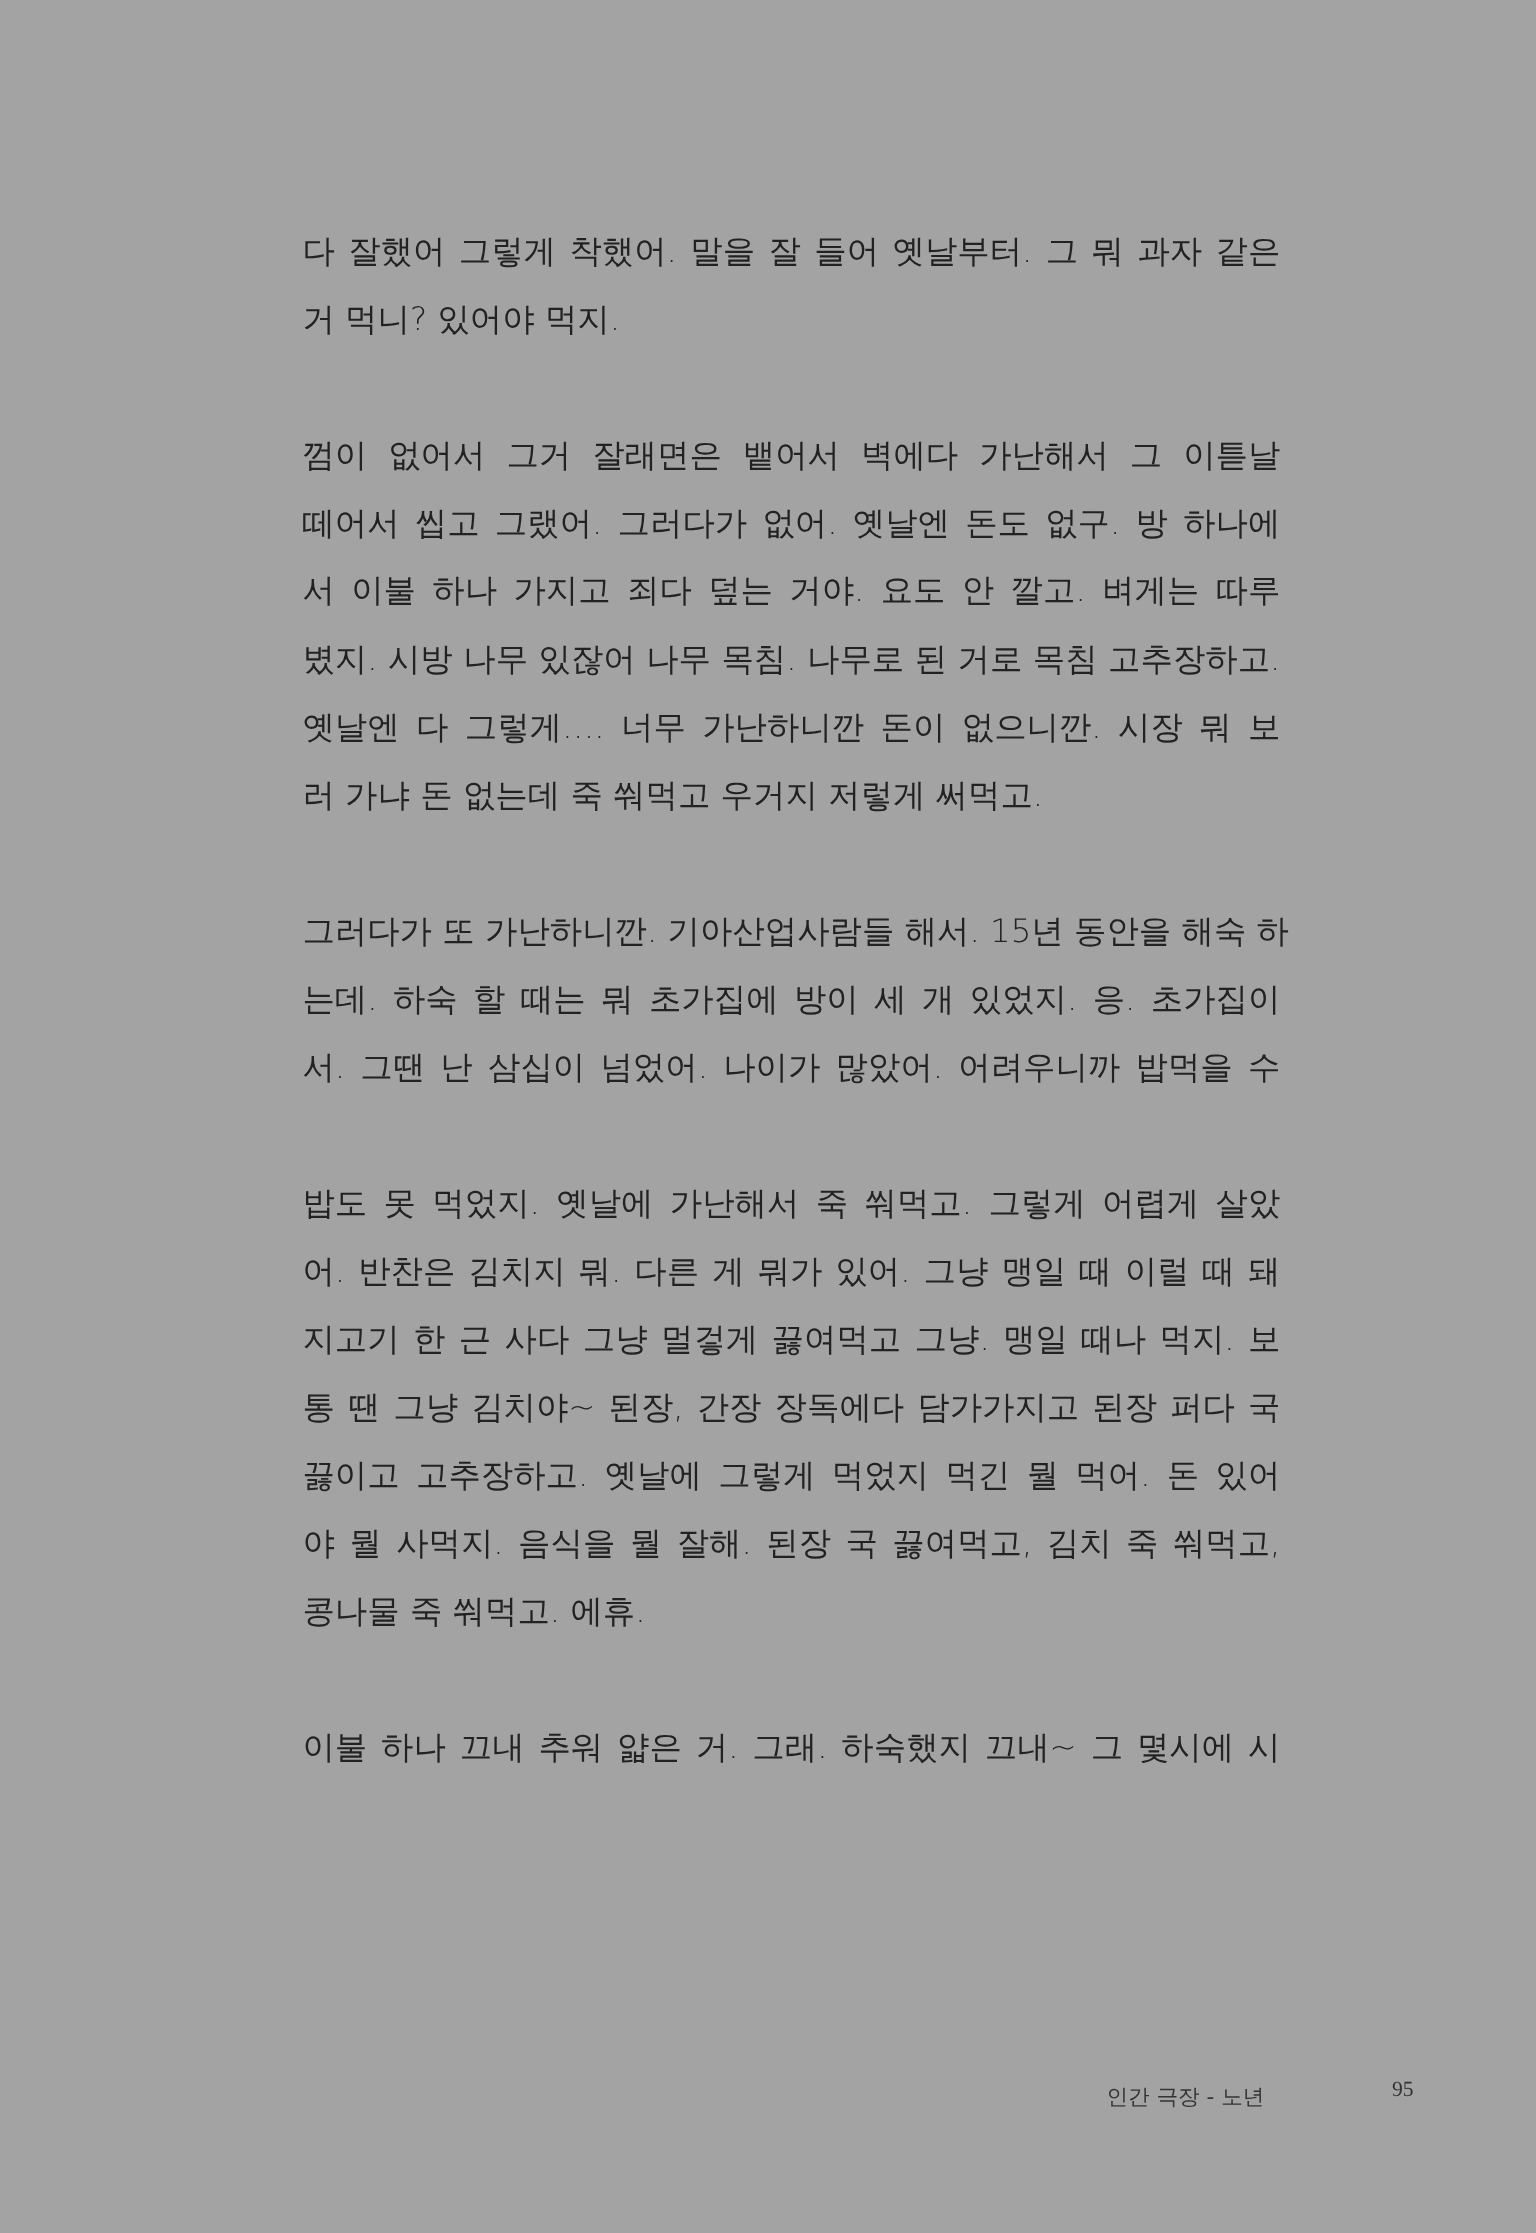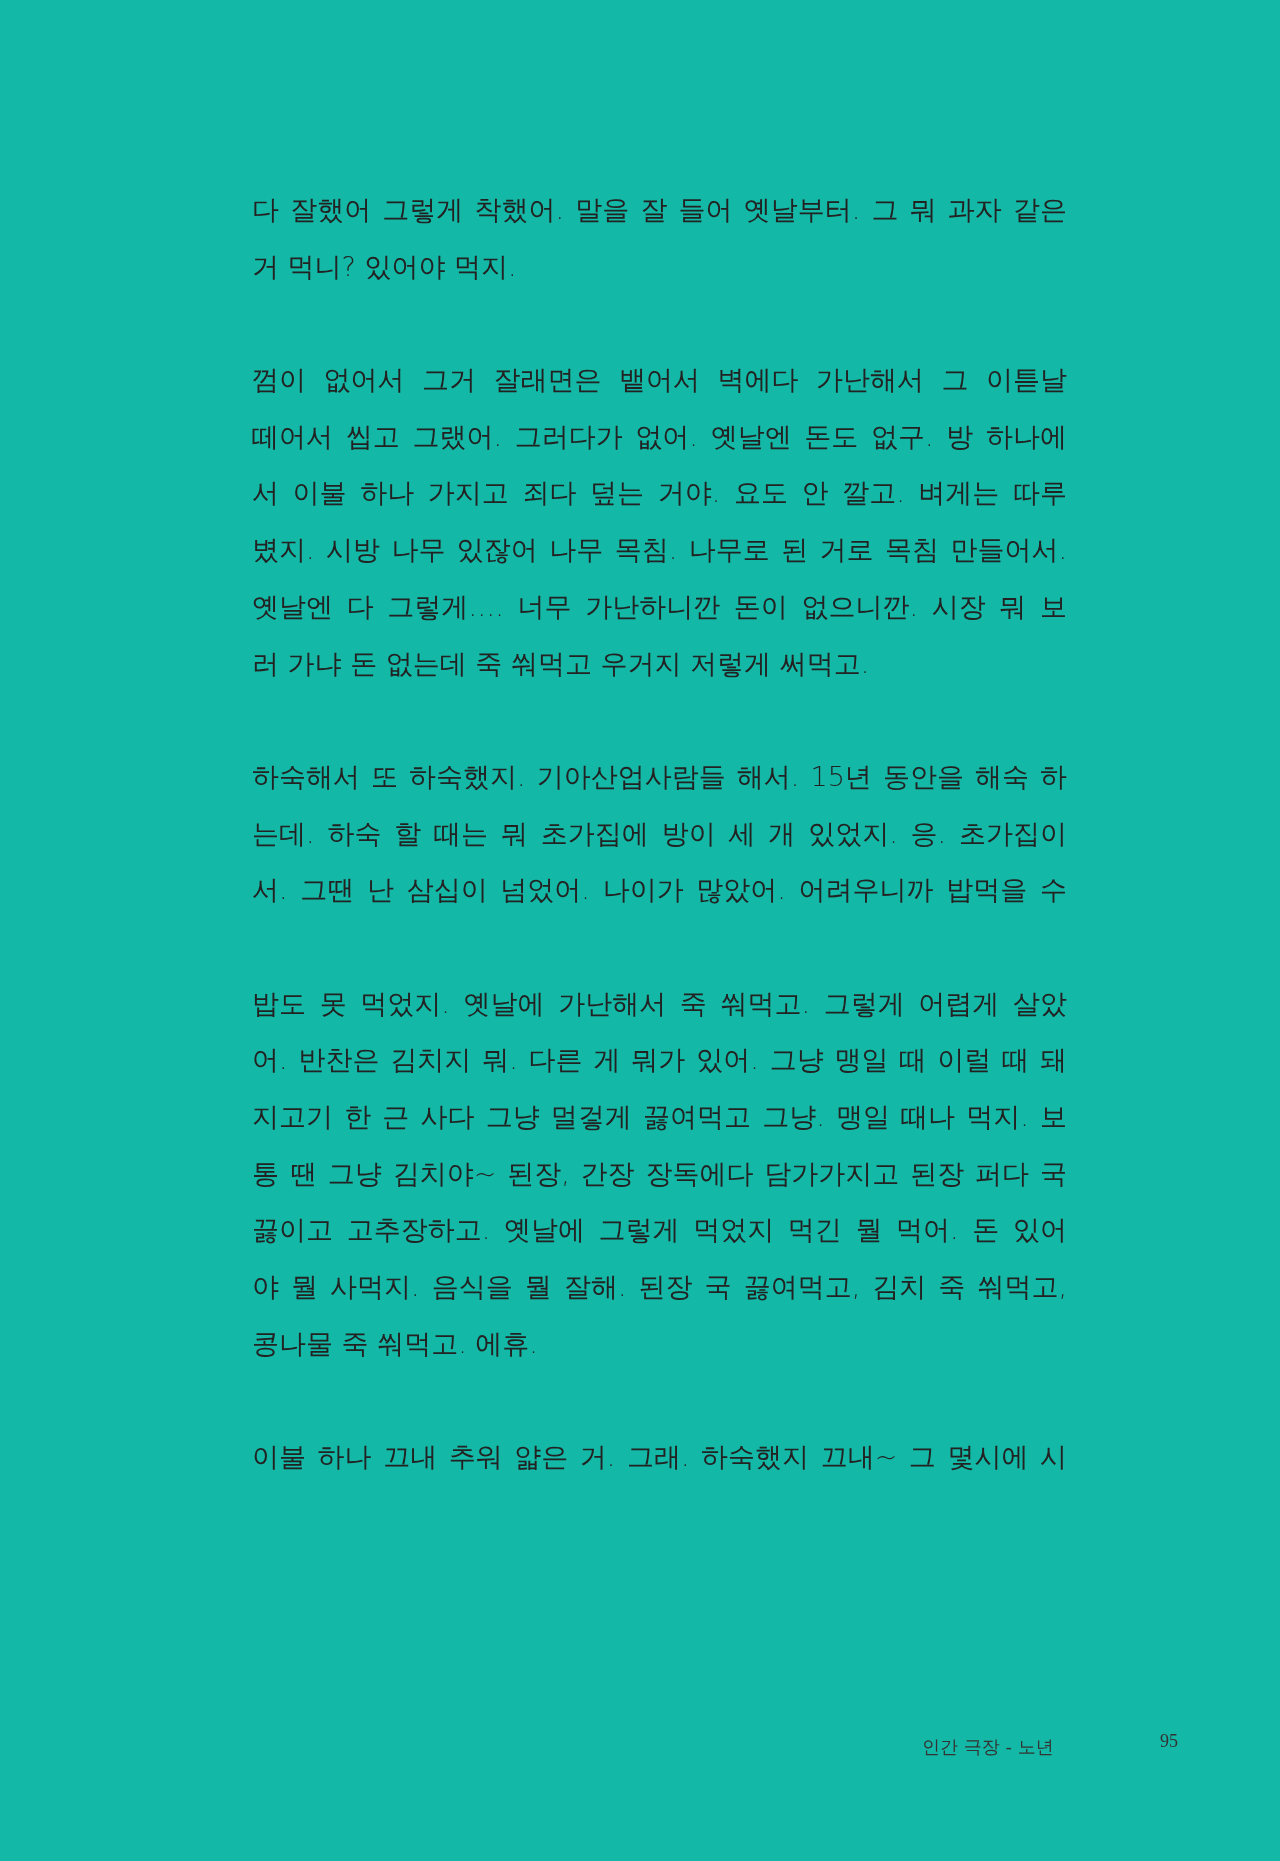--- a/index.html
+++ b/index.html
@@ -19,7 +19,7 @@
       left: 0; top: 0;
       width: 1280px;
       height: 1861px;
-      background: #14b8a6;
+      background: #a3a3a3;
     }
     .body-text {
       position: absolute;

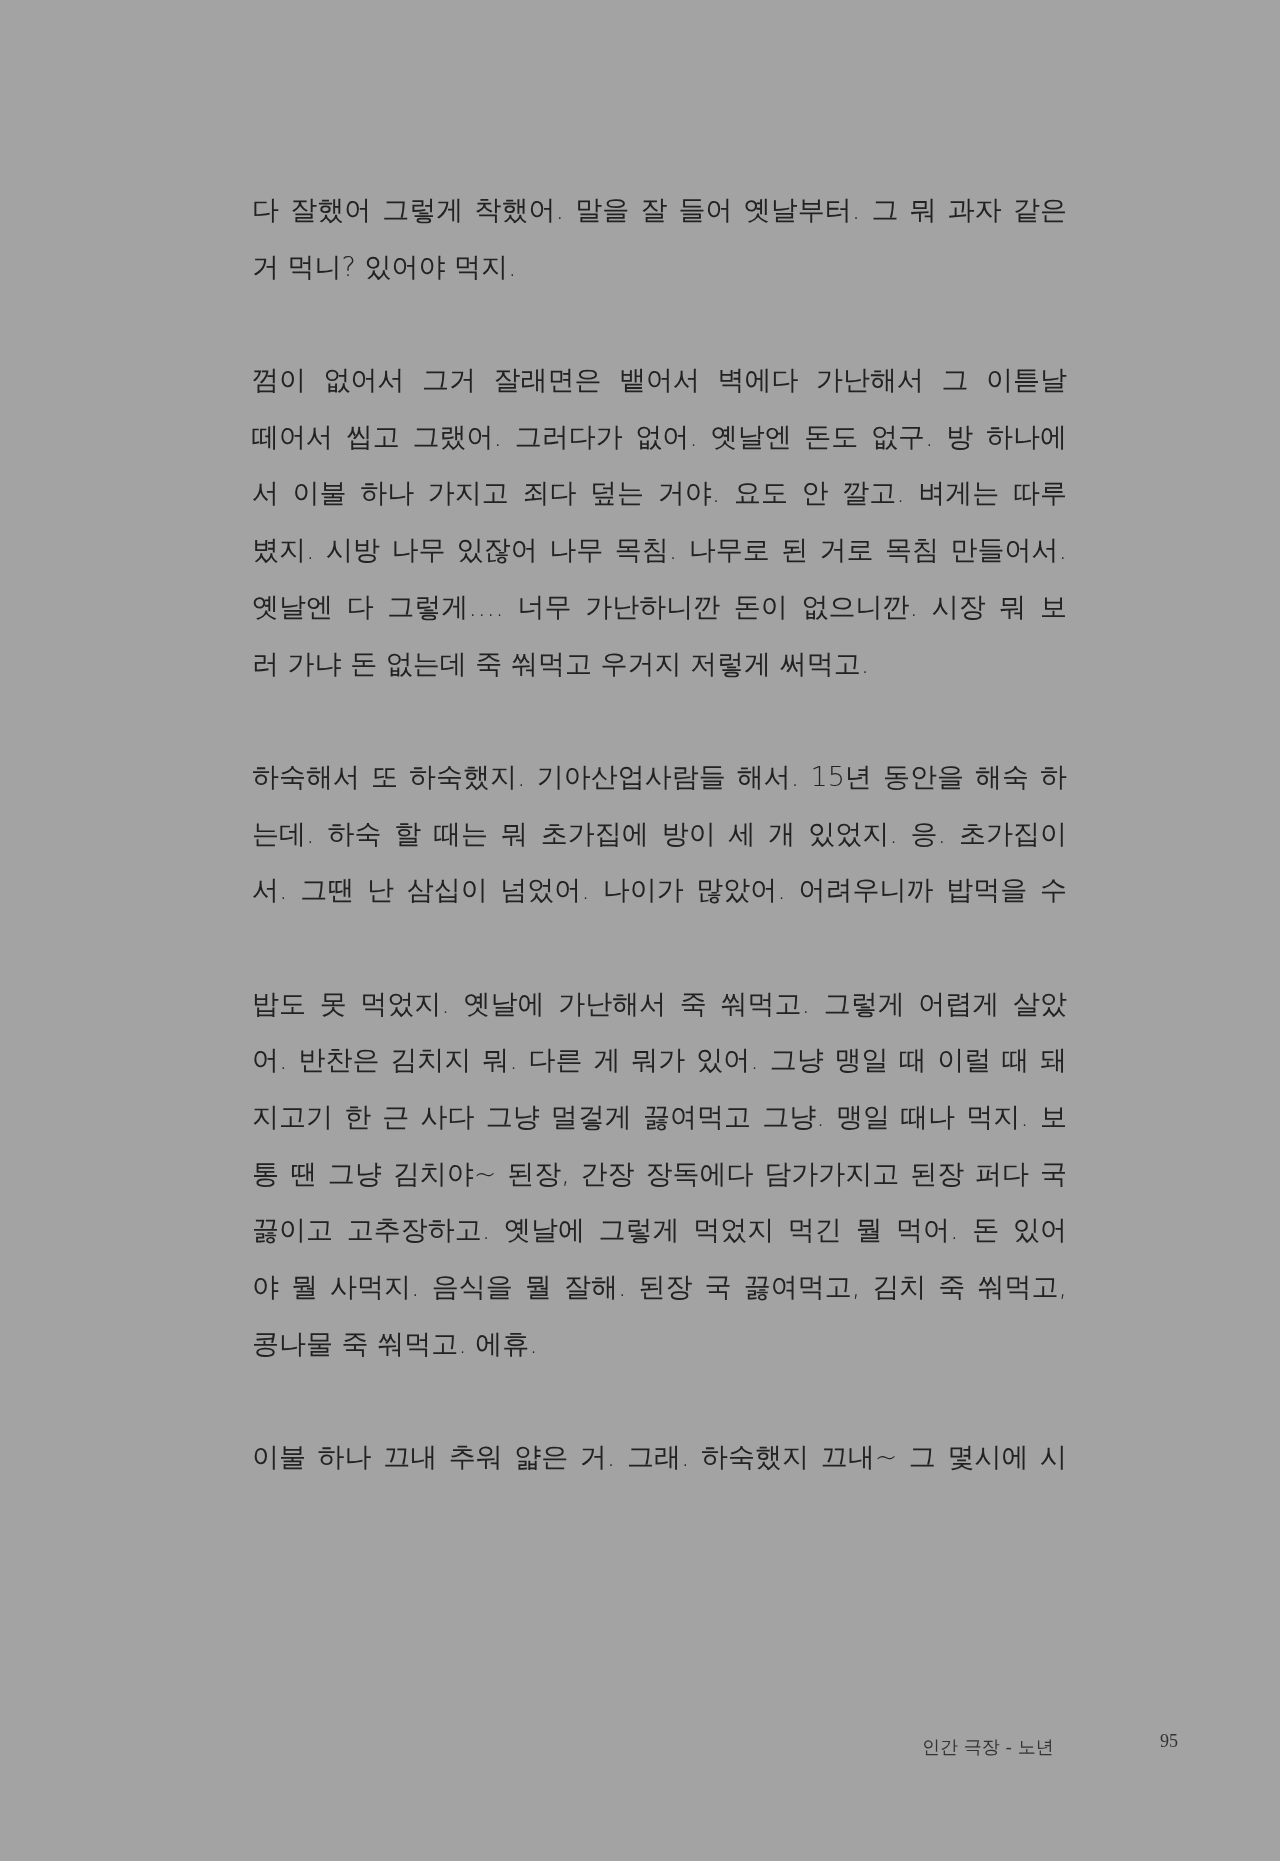--- a/index.html
+++ b/index.html
@@ -86,7 +86,7 @@
       <span class="line">껌이 없어서 그거 잘래면은 뱉어서 벽에다 가난해서 그 이튿날</span>
       <span class="line">떼어서 씹고 그랬어. 그러다가 없어. 옛날엔 돈도 없구. 방 하나에</span>
       <span class="line">서 이불 하나 가지고 죄다 덮는 거야. 요도 안 깔고. 벼게는 따루</span>
-      <span class="line">볐지. 시방 나무 있잖어 나무 목침. 나무로 된 거로 목침 만들어서.</span>
+      <span class="line">볐지. 시방 나무 있잖어 나무 목침. 나무로 된 거로 목침 고추장하고.</span>
       <span class="line">옛날엔 다 그렇게…. 너무 가난하니깐 돈이 없으니깐. 시장 뭐 보</span>
       <span class="line last">러 가냐 돈 없는데 죽 쒀먹고 우거지 저렇게 써먹고.</span>
     </p>

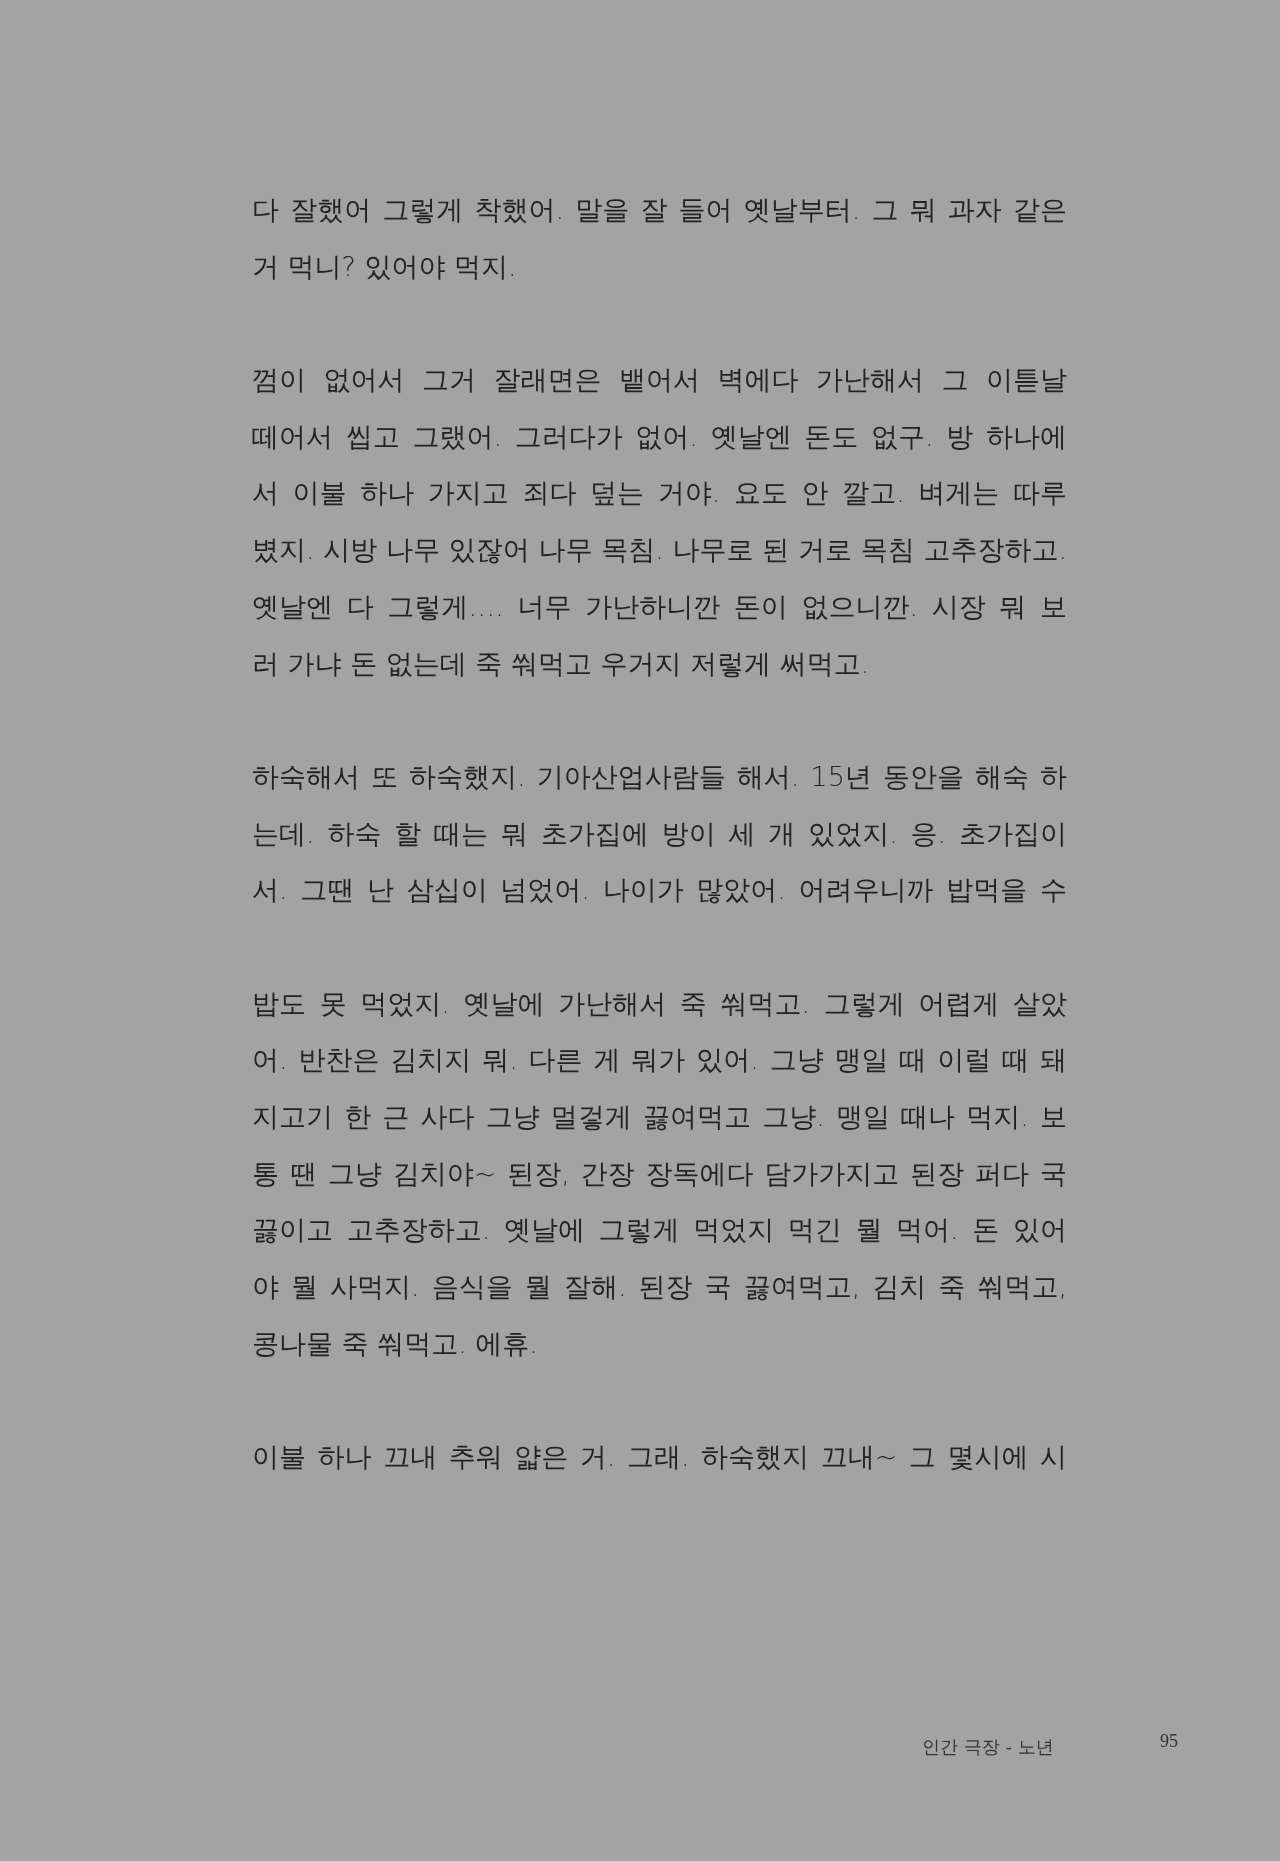--- a/index.html
+++ b/index.html
@@ -92,7 +92,7 @@
     </p>
 
     <p class="paragraph">
-      <span class="line">하숙해서 또 하숙했지. 기아산업사람들 해서. 15년 동안을 해숙 하</span>
+      <span class="line">그러다가 또 가난하니깐. 기아산업사람들 해서. 15년 동안을 해숙 하</span>
       <span class="line">는데. 하숙 할 때는 뭐 초가집에 방이 세 개 있었지. 응. 초가집이</span>
       <span class="line">서. 그땐 난 삼십이 넘었어. 나이가 많았어. 어려우니까 밥먹을 수</span>
     </p>

